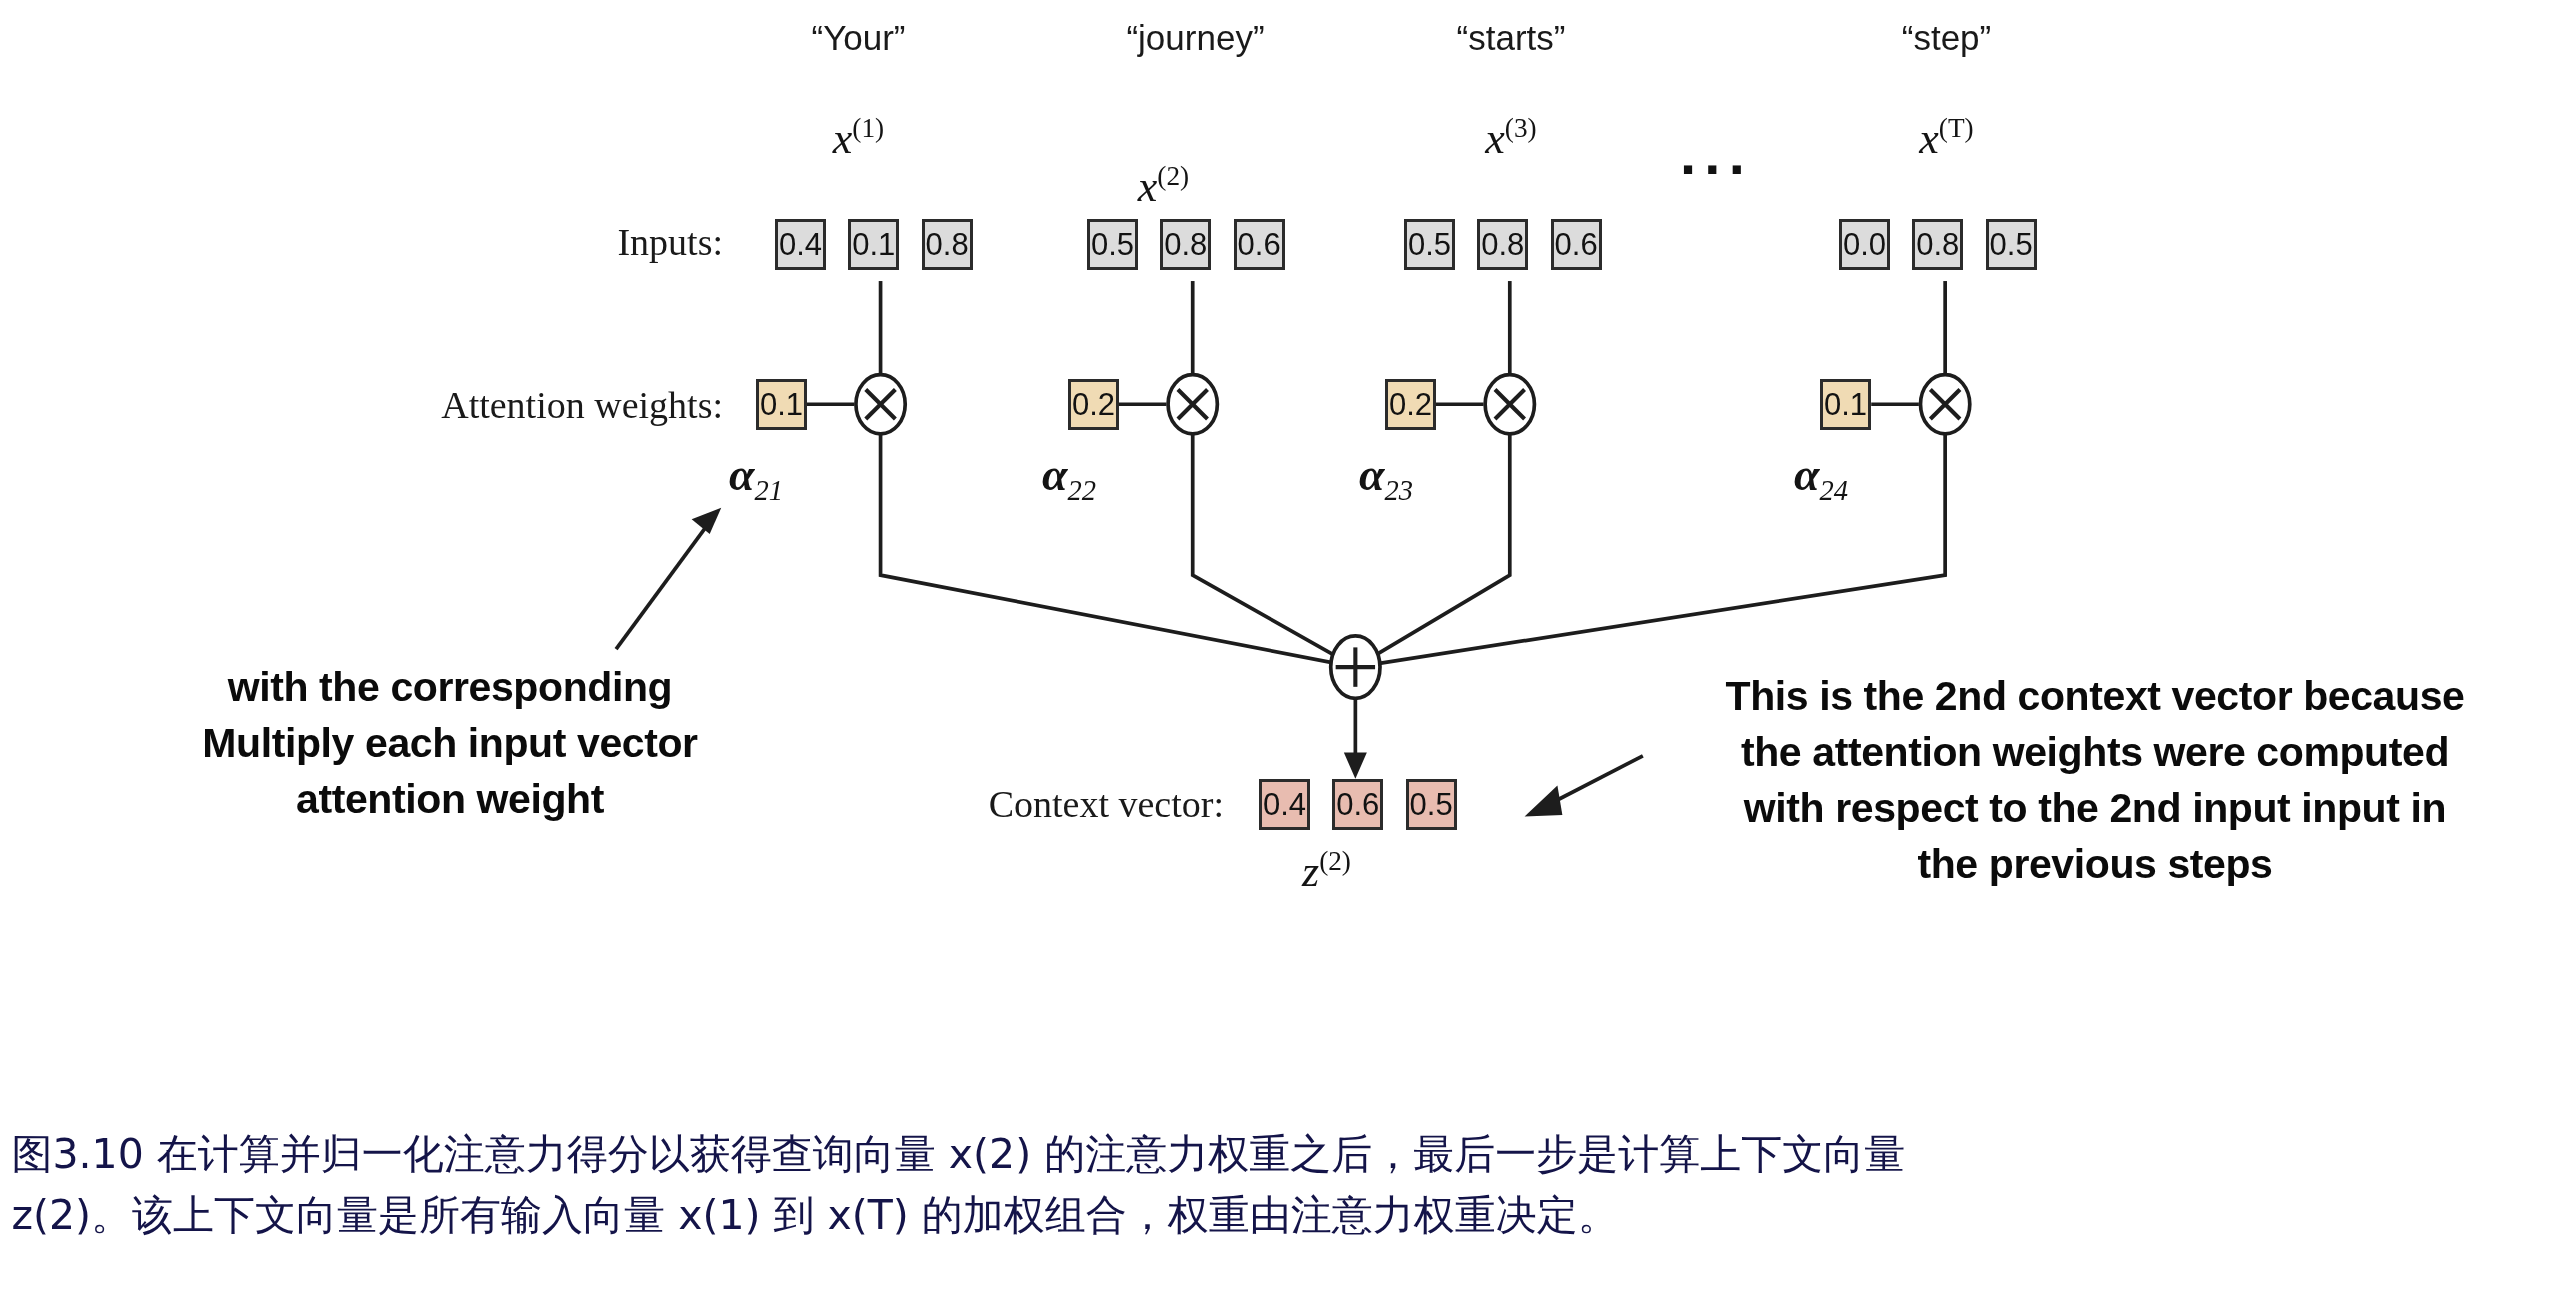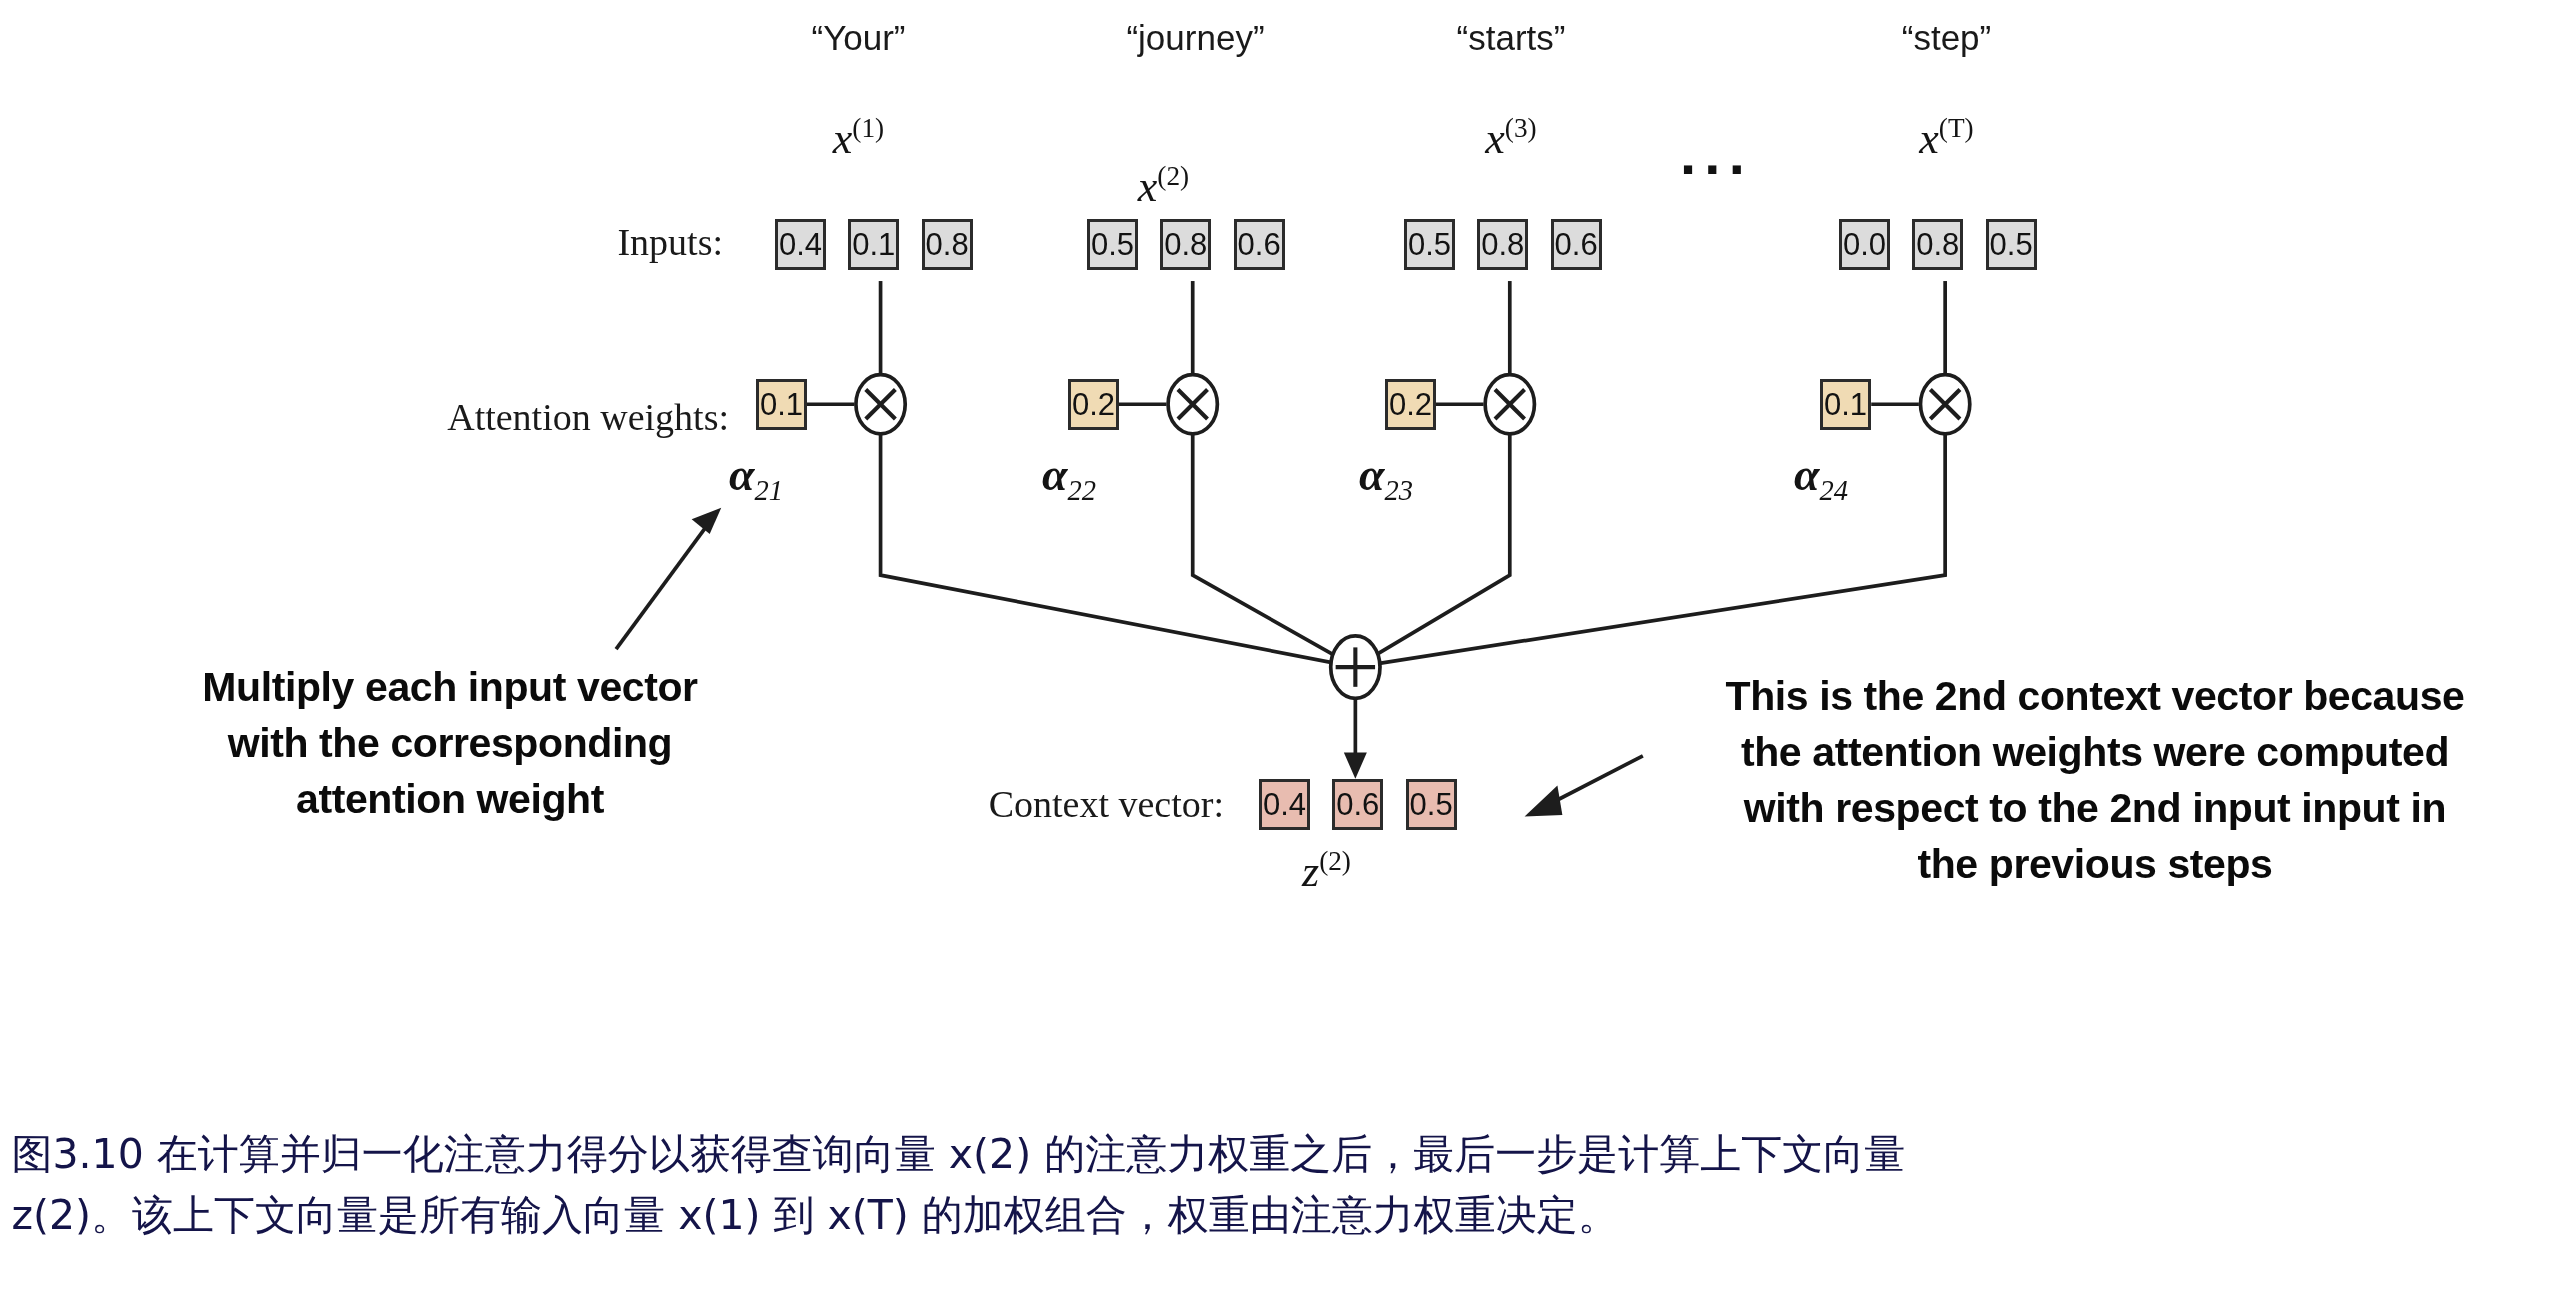--- a/index.html
+++ b/index.html
@@ -248,7 +248,7 @@
     <div class="cell gray">0.5</div>
   </div>
 
-  <div class="rowtitle" style="left:220px; top:383px; width:509px;margin-top:12px;">Attention weights:</div>
+  <div class="rowtitle" style="left:214px; top:383px; width:509px;">Attention weights:</div>
 
   <div class="wcell" style="left:756px; top:379px;">0.1</div>
   <div class="wcell" style="left:1068px; top:379px;">0.2</div>

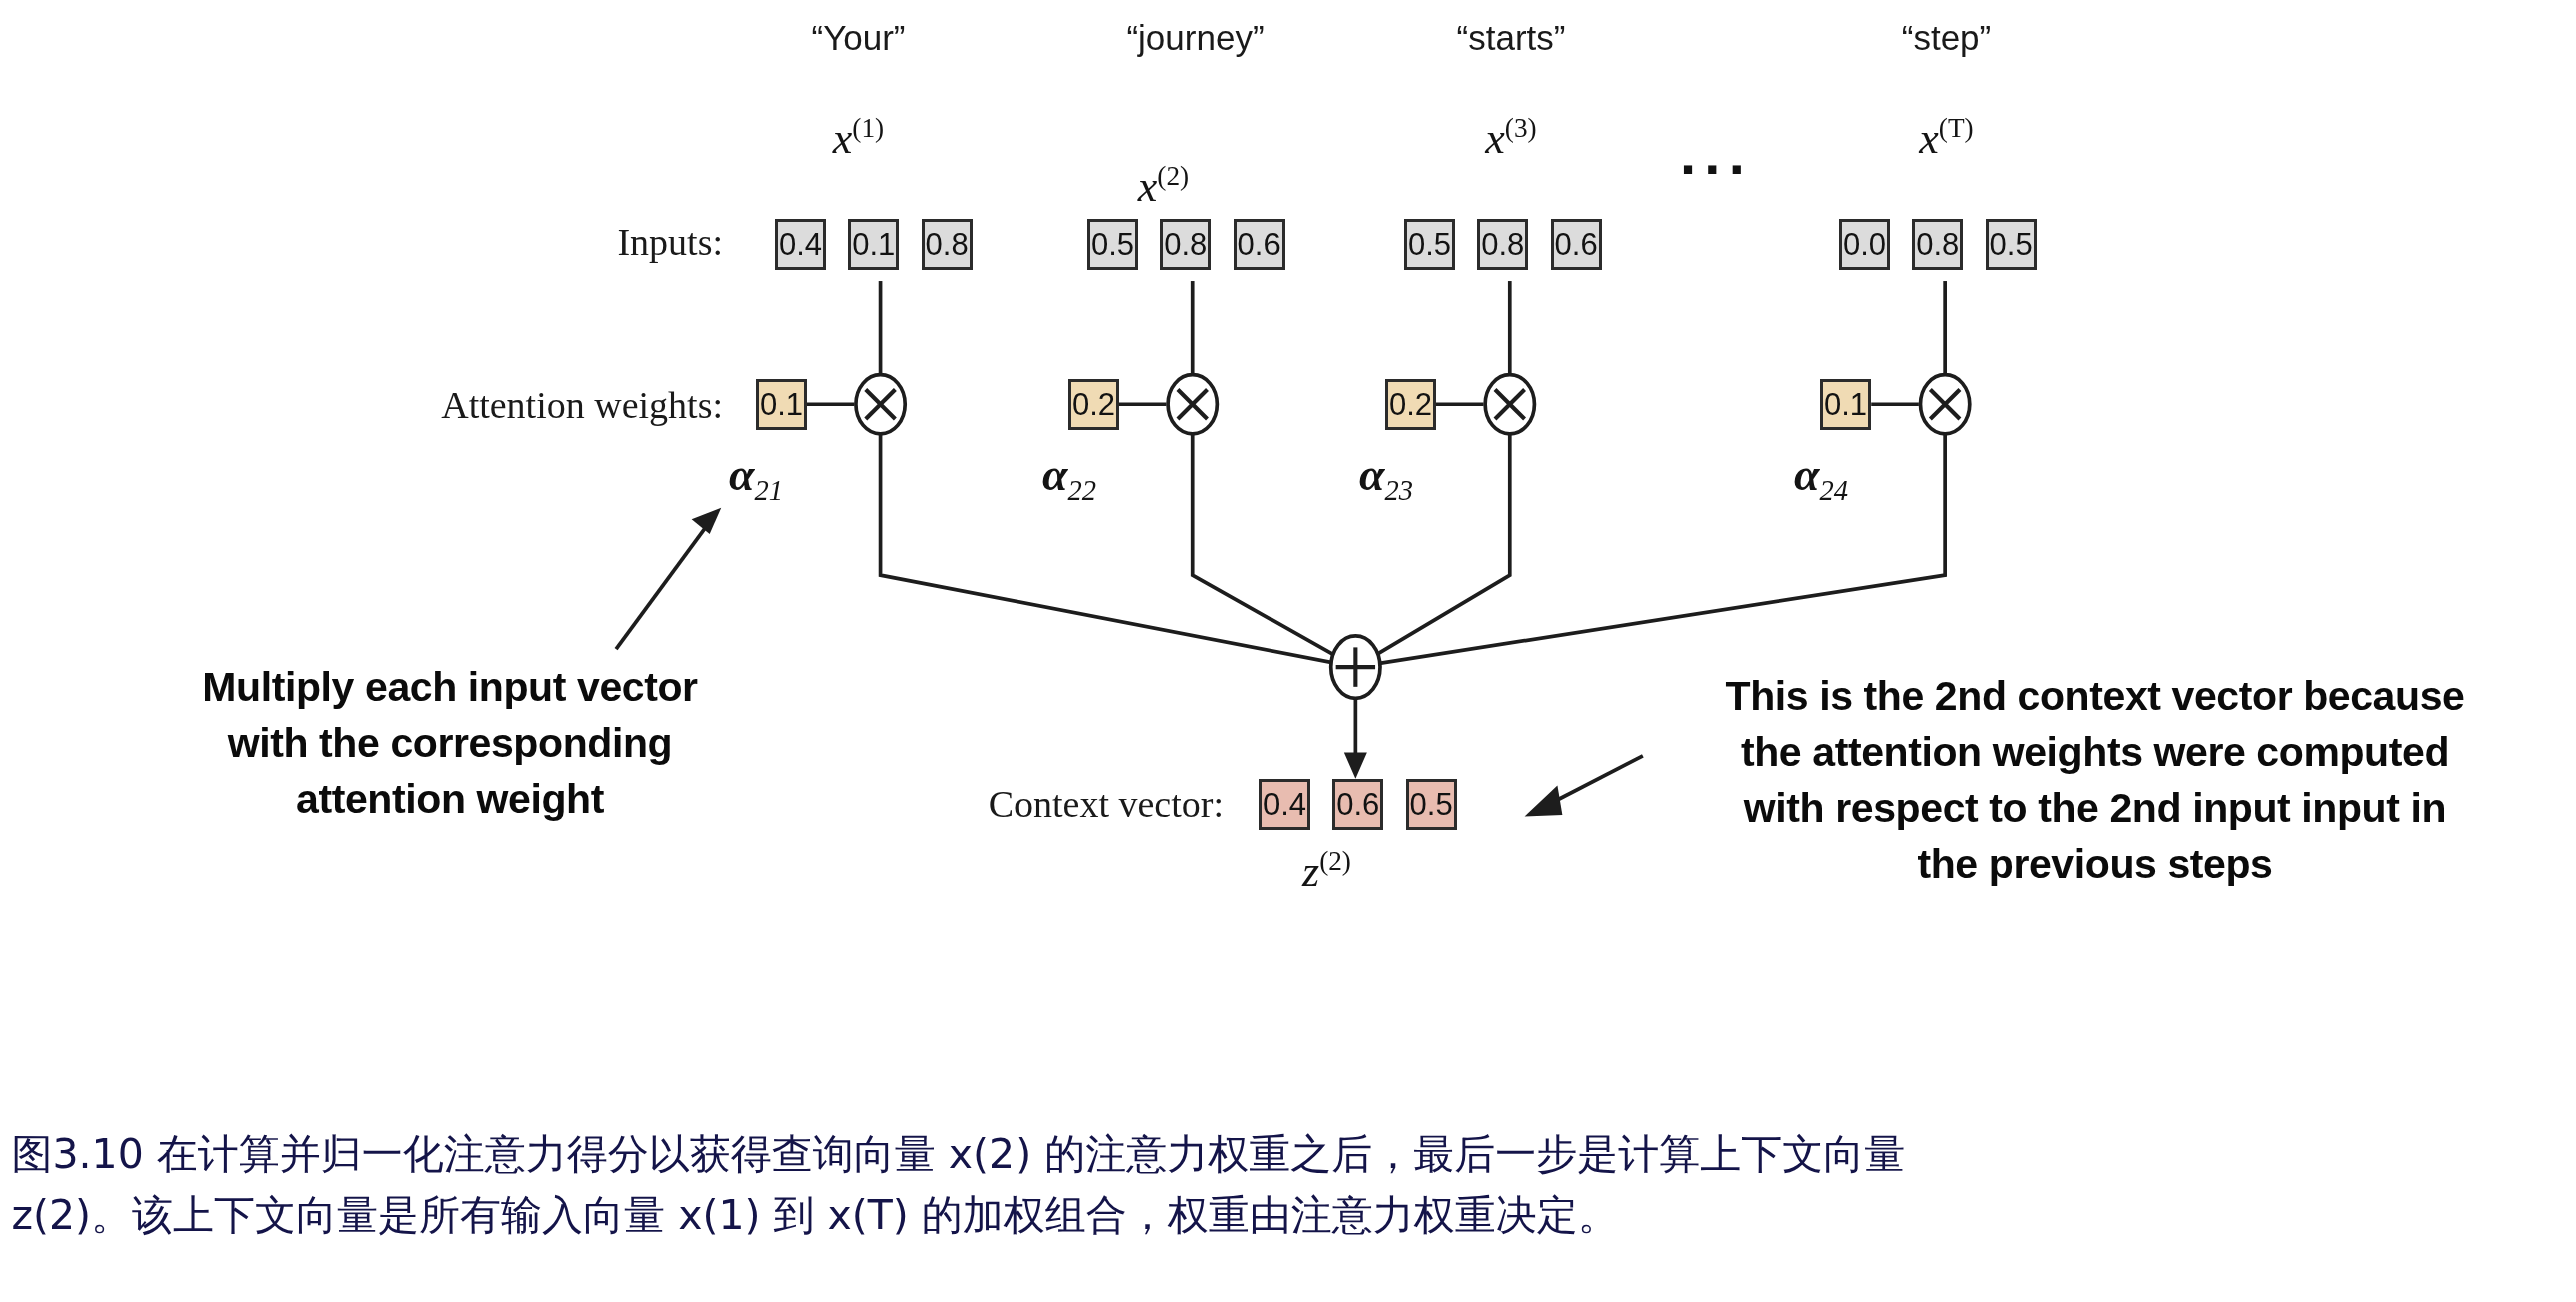--- a/index.html
+++ b/index.html
@@ -281,8 +281,8 @@
   </div>
 
   <div class="annot" style="left:138px; top:667px; width:624px;">
+    <div>with the corresponding</div>
     <div>Multiply each input vector</div>
-    <div>with the corresponding</div>
     <div>attention weight</div>
   </div>
 

